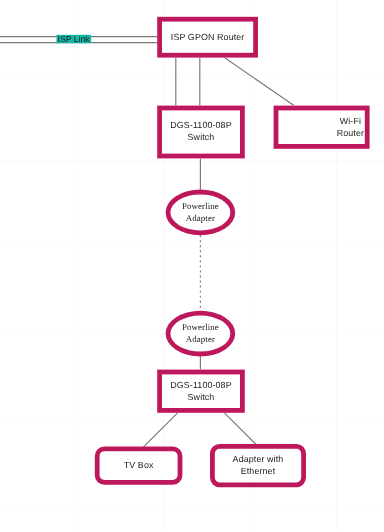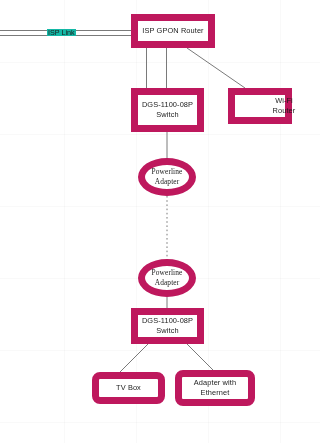--- a/index.html
+++ b/index.html
@@ -44,7 +44,7 @@
     justify-content: center;
     text-align: center;
     background: #ffffff;
-    border: 7px solid #be185d;
+    border: 4px solid #be185d;
     color: #1b1b1b;
     font-size: 7.4px;
     line-height: 1.32;

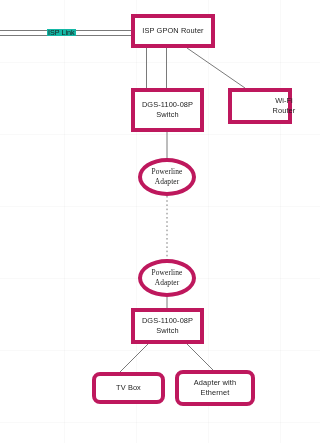--- a/index.html
+++ b/index.html
@@ -118,7 +118,7 @@
   <div class="node" style="left:131px; top:88px; width:73px; height:44px;">DGS-1100-08P
 Switch</div>
 
-  <div class="node" style="left:228px; top:88px; width:64px; height:36px;padding-left:48px;">Wi-Fi Router</div>
+  <div class="node" style="left:228px; top:88px; width:80px; height:36px;padding-left:48px;">Wi-Fi Router</div>
 
   <div class="node ellipse" style="left:138px; top:158px; width:58px; height:38px;">Powerline
 Adapter</div>

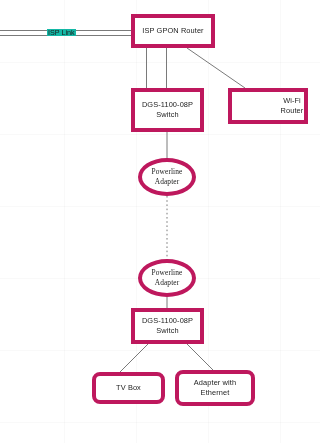--- a/index.html
+++ b/index.html
@@ -129,7 +129,7 @@
   <div class="node" style="left:131px; top:308px; width:73px; height:36px;">DGS-1100-08P
 Switch</div>
 
-  <div class="node rounded" style="left:92px; top:372px; width:73px; height:32px;">TV Box</div>
+  <div class="node rounded" style="left:79px; top:372px; width:73px; height:32px;">TV Box</div>
 
   <div class="node rounded" style="left:175px; top:370px; width:80px; height:36px;">Adapter with
 Ethernet</div>

